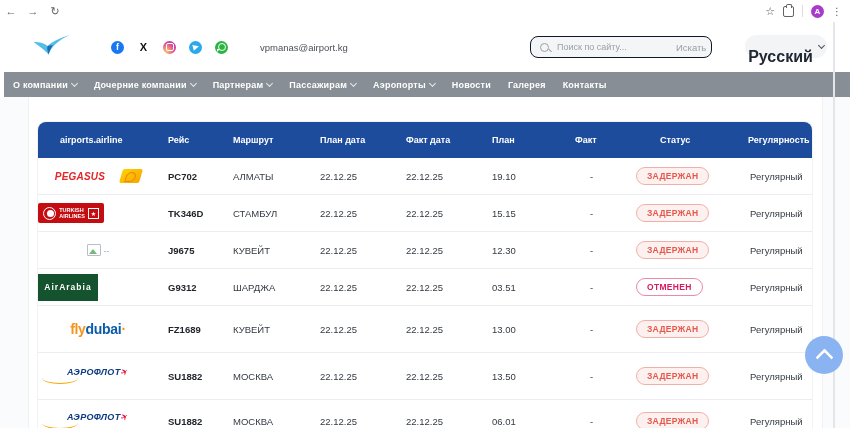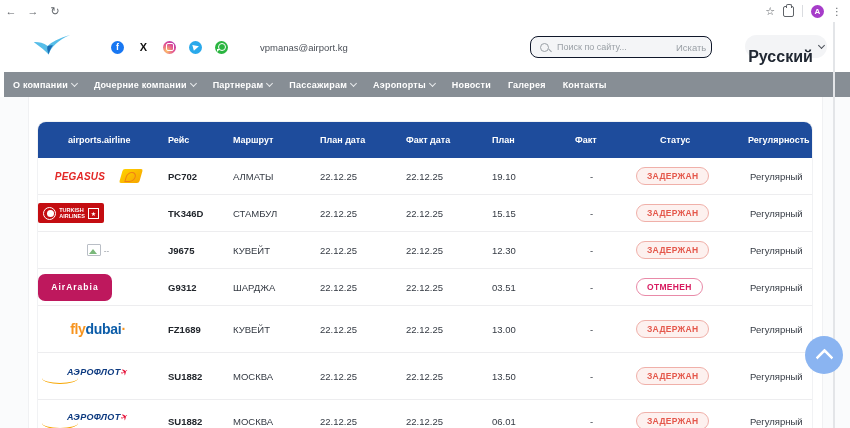--- a/index.html
+++ b/index.html
@@ -79,7 +79,7 @@
   .thead{display:grid;grid-template-columns:120px 68px 86px 86px 86px 82px 70px 98px 78px;
     height:36px;background:#1e4c9c;border-radius:8px 8px 0 0;align-items:center;}
   .th{color:#fff;font-size:9px;font-weight:600;}
-  .th.c1{padding-left:30px;} .th.c2{padding-left:10px;} .th.c3{padding-left:7px;}
+  .th.c1{padding-left:22px;} .th.c2{padding-left:10px;} .th.c3{padding-left:7px;}
   .th.c4,.th.c5,.th.c6{padding-left:8px;} .th.c7{padding-left:9px;}
   .th.c8{padding-left:24px;} .th.c9{padding-left:14px;}
   .trow{display:grid;grid-template-columns:120px 68px 86px 86px 86px 82px 70px 98px 78px;

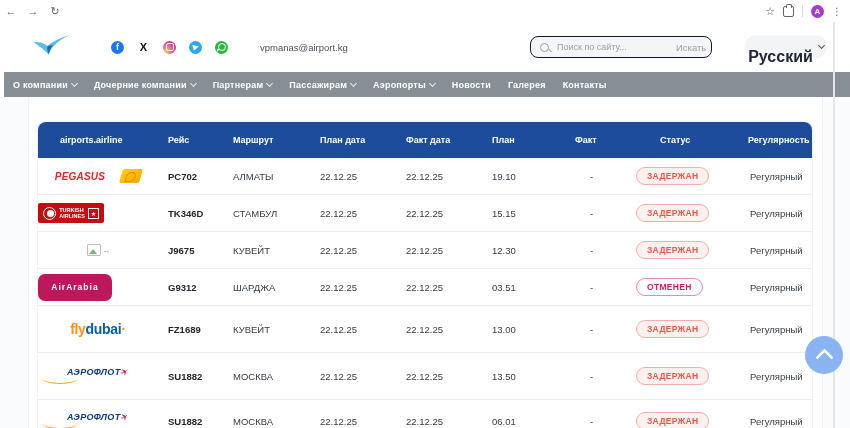--- a/index.html
+++ b/index.html
@@ -115,7 +115,7 @@
   .broken-img{width:12px;height:10px;border:1px solid #b9bec6;border-radius:1px;position:relative;background:#fff;}
   .broken-img::after{content:"";position:absolute;bottom:1px;left:1px;border-left:4px solid transparent;
     border-right:4px solid transparent;border-bottom:5px solid #7ab87a;}
-  .logo-airarabia{width:74px;height:27px;background:#be185d;border-radius:7px;}
+  .logo-airarabia{width:60px;height:27px;background:#14532d;}
   .aa-text{color:#fff;font-weight:700;font-size:8.5px;letter-spacing:1px;}
   .logo-flydubai{font-size:14px;letter-spacing:-.3px;}
   .fd-fly{color:#f7941e;font-weight:700;}

